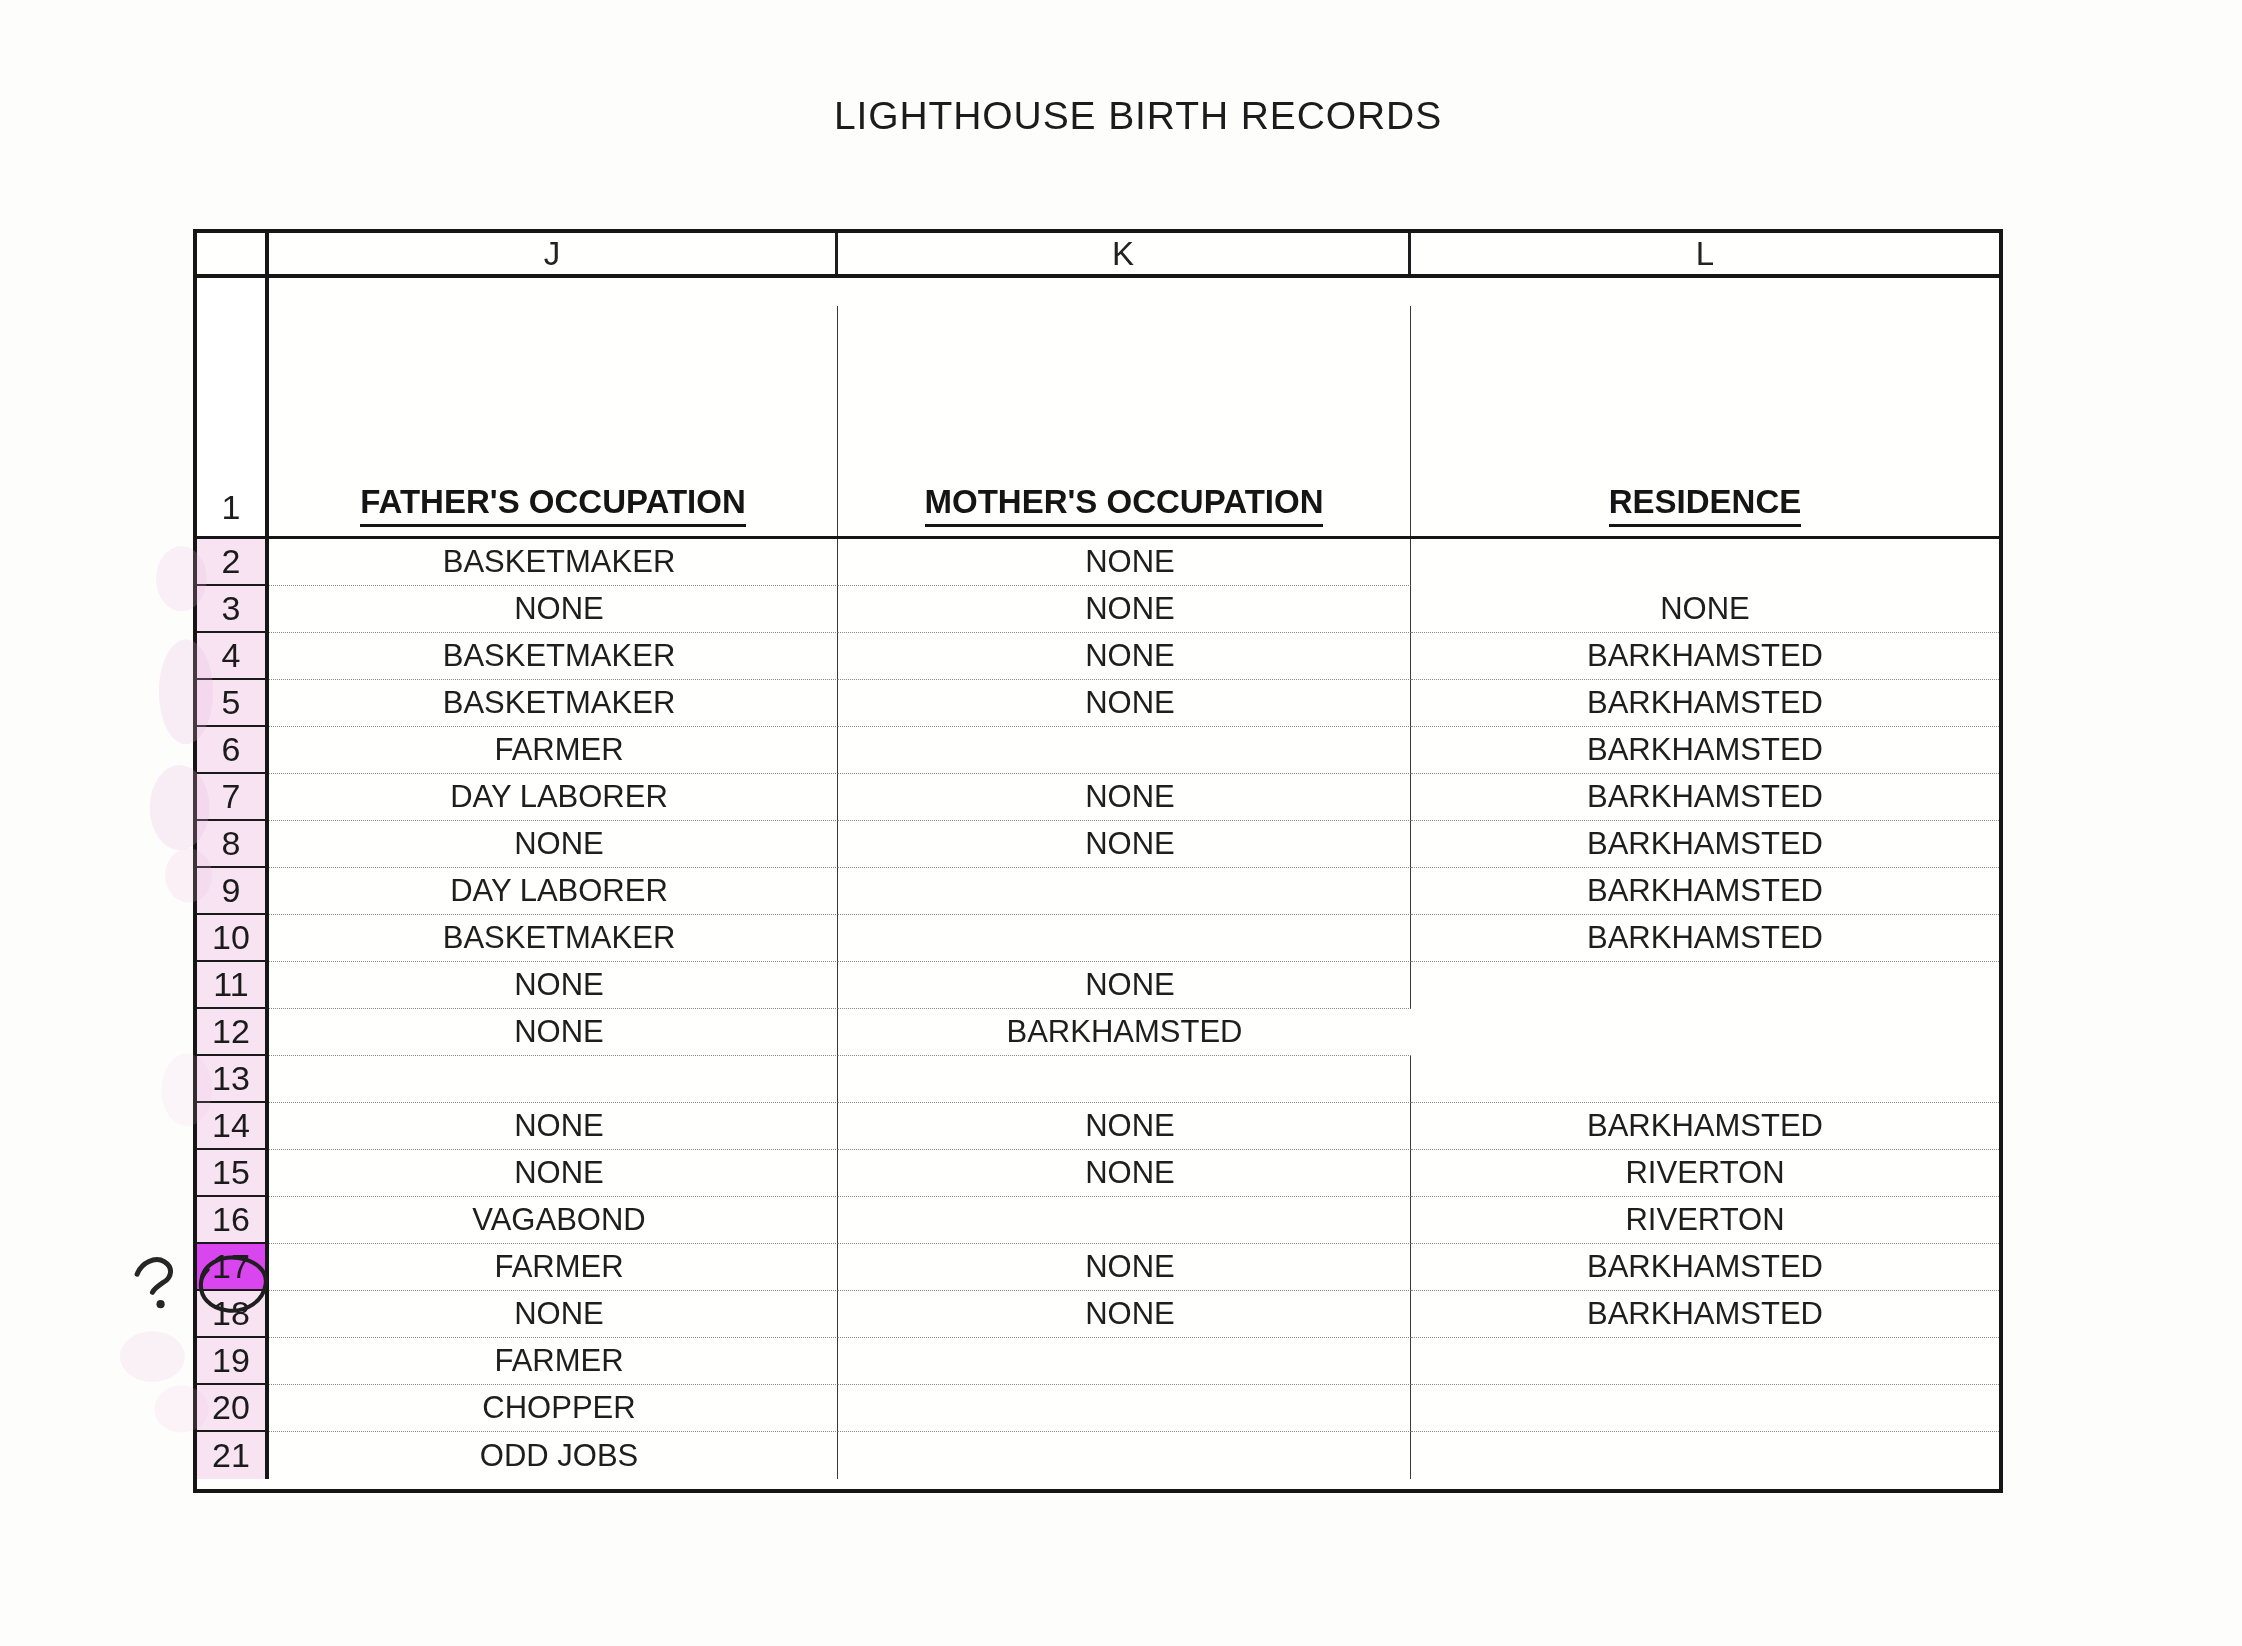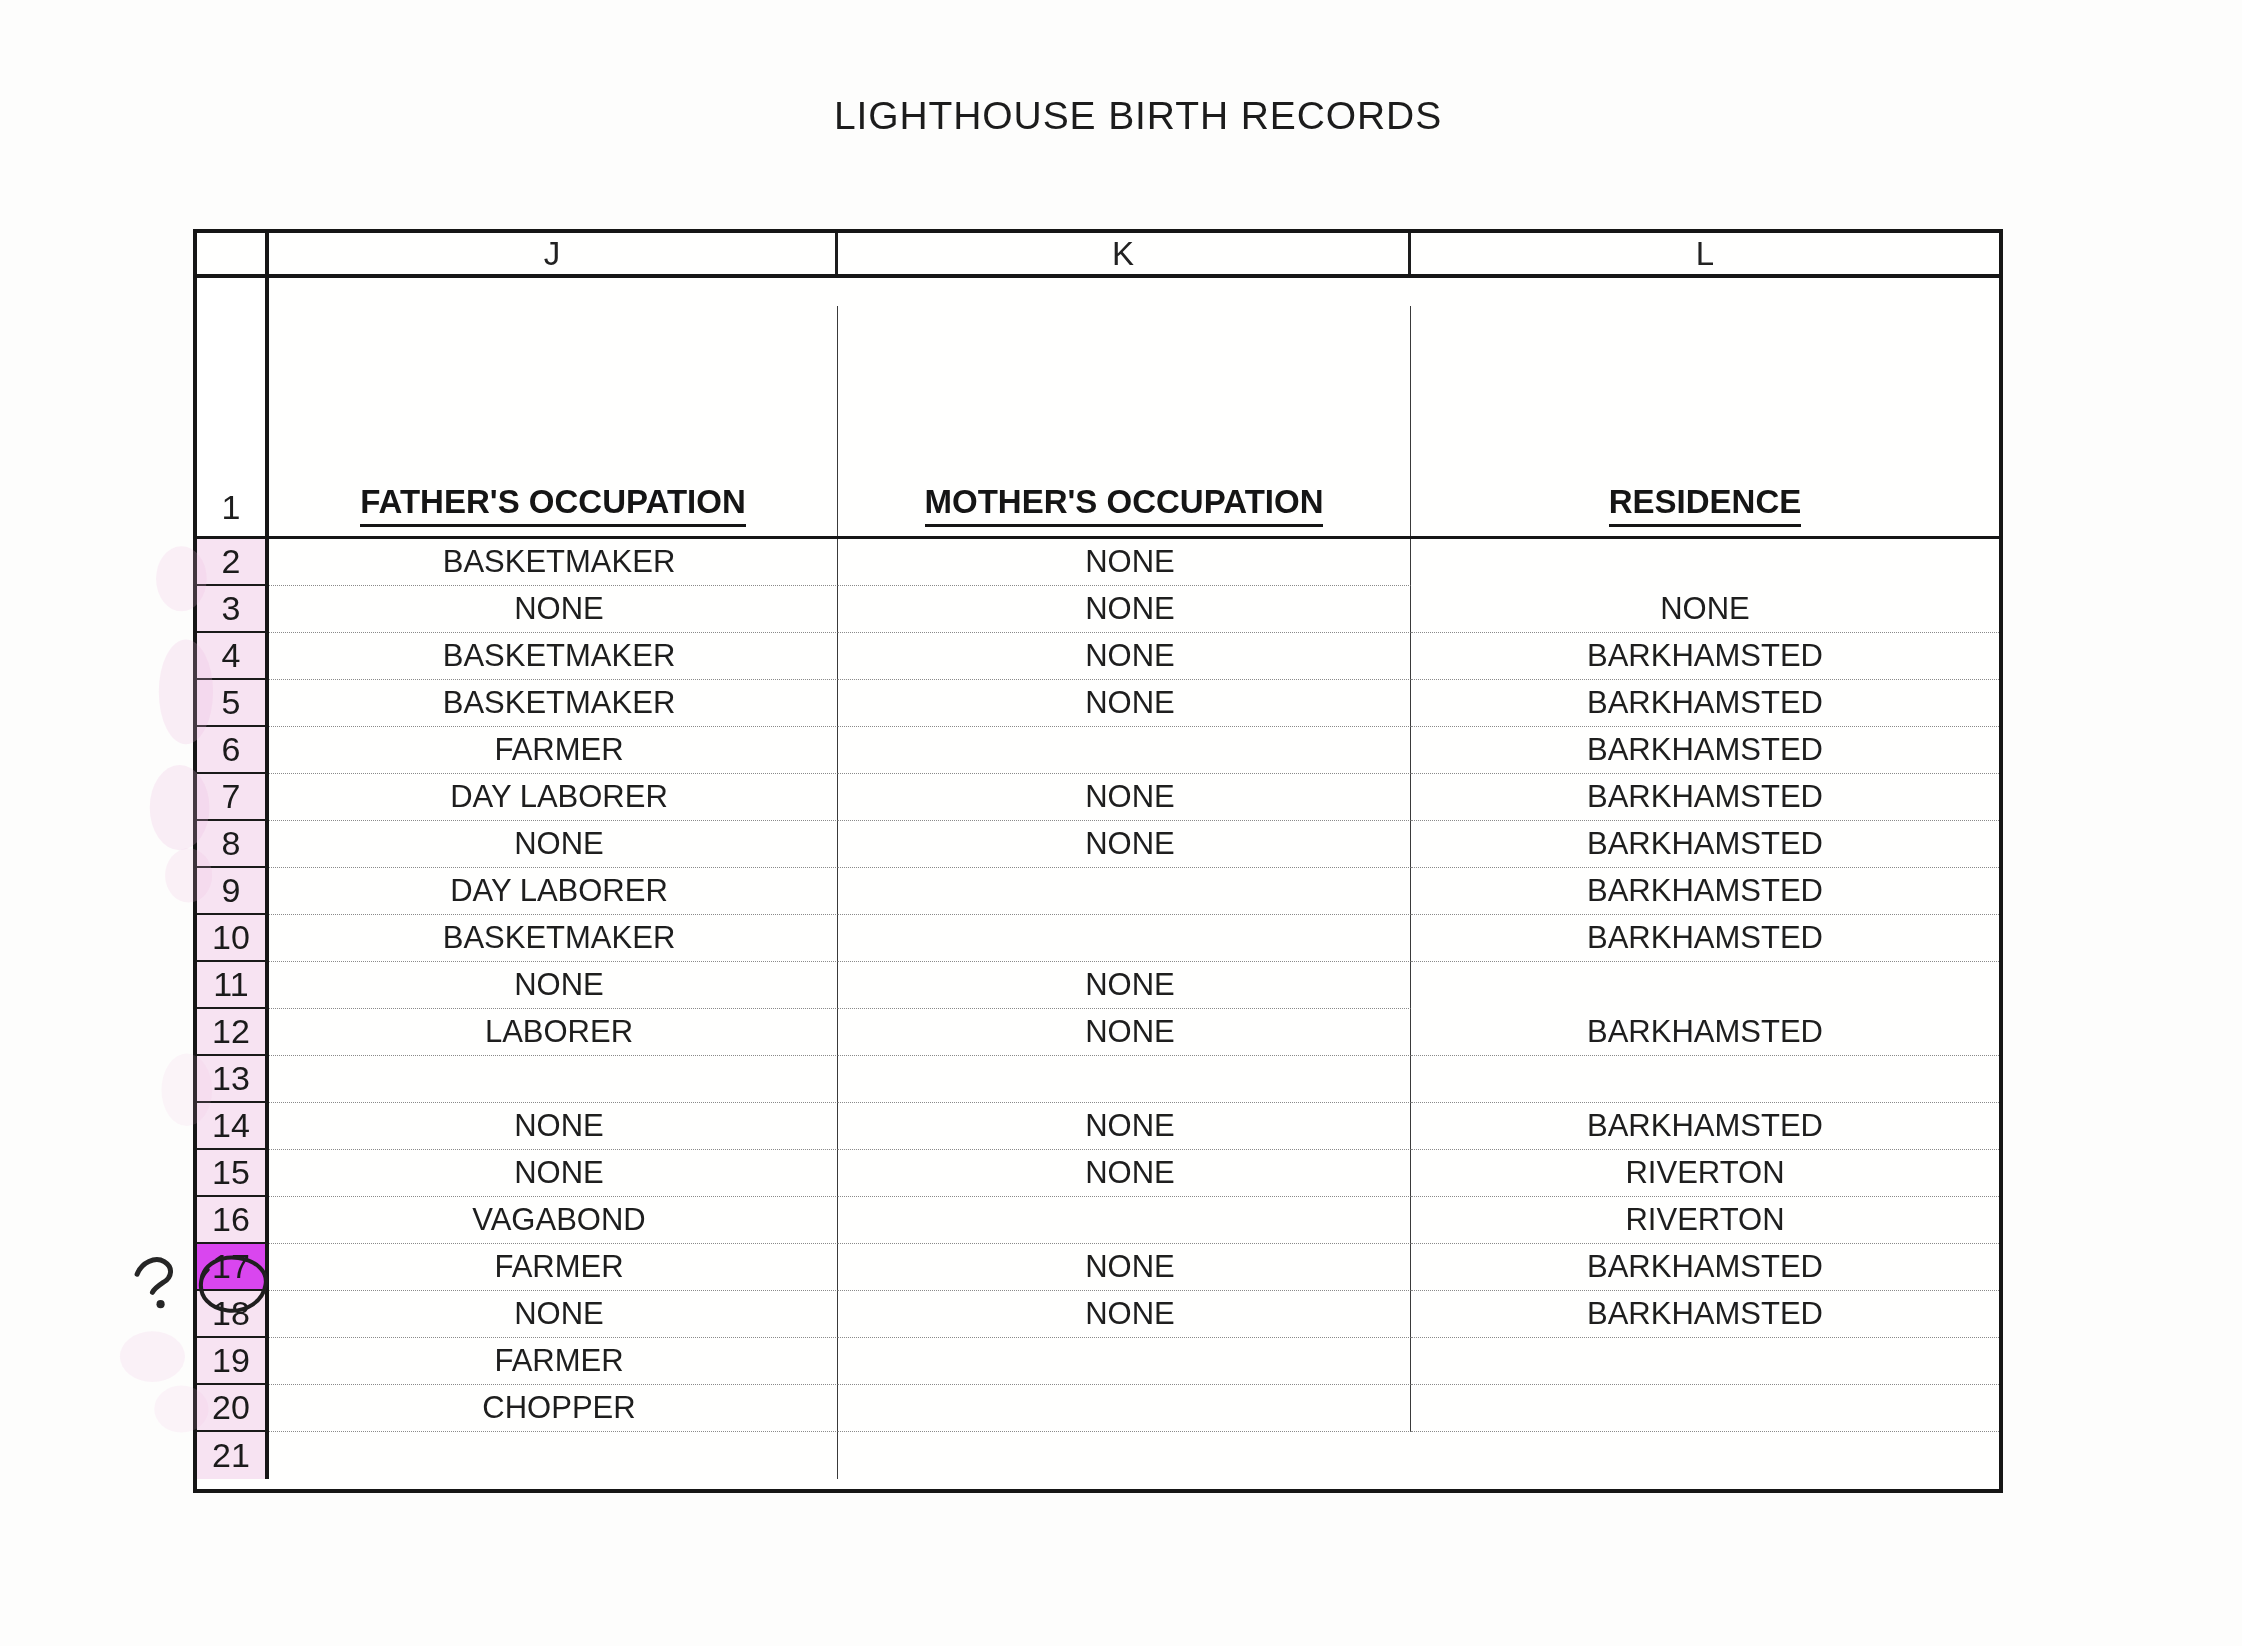--- a/index.html
+++ b/index.html
@@ -175,7 +175,6 @@
           <div class="cell dcell col-k">NONE</div>
         </div><div class="grid-row data-row">
           <div class="cell num">12</div>
-          <div class="cell dcell col-j">LABORER</div>
           <div class="cell dcell col-k">NONE</div>
           <div class="cell dcell col-l">BARKHAMSTED</div>
         </div><div class="grid-row data-row">

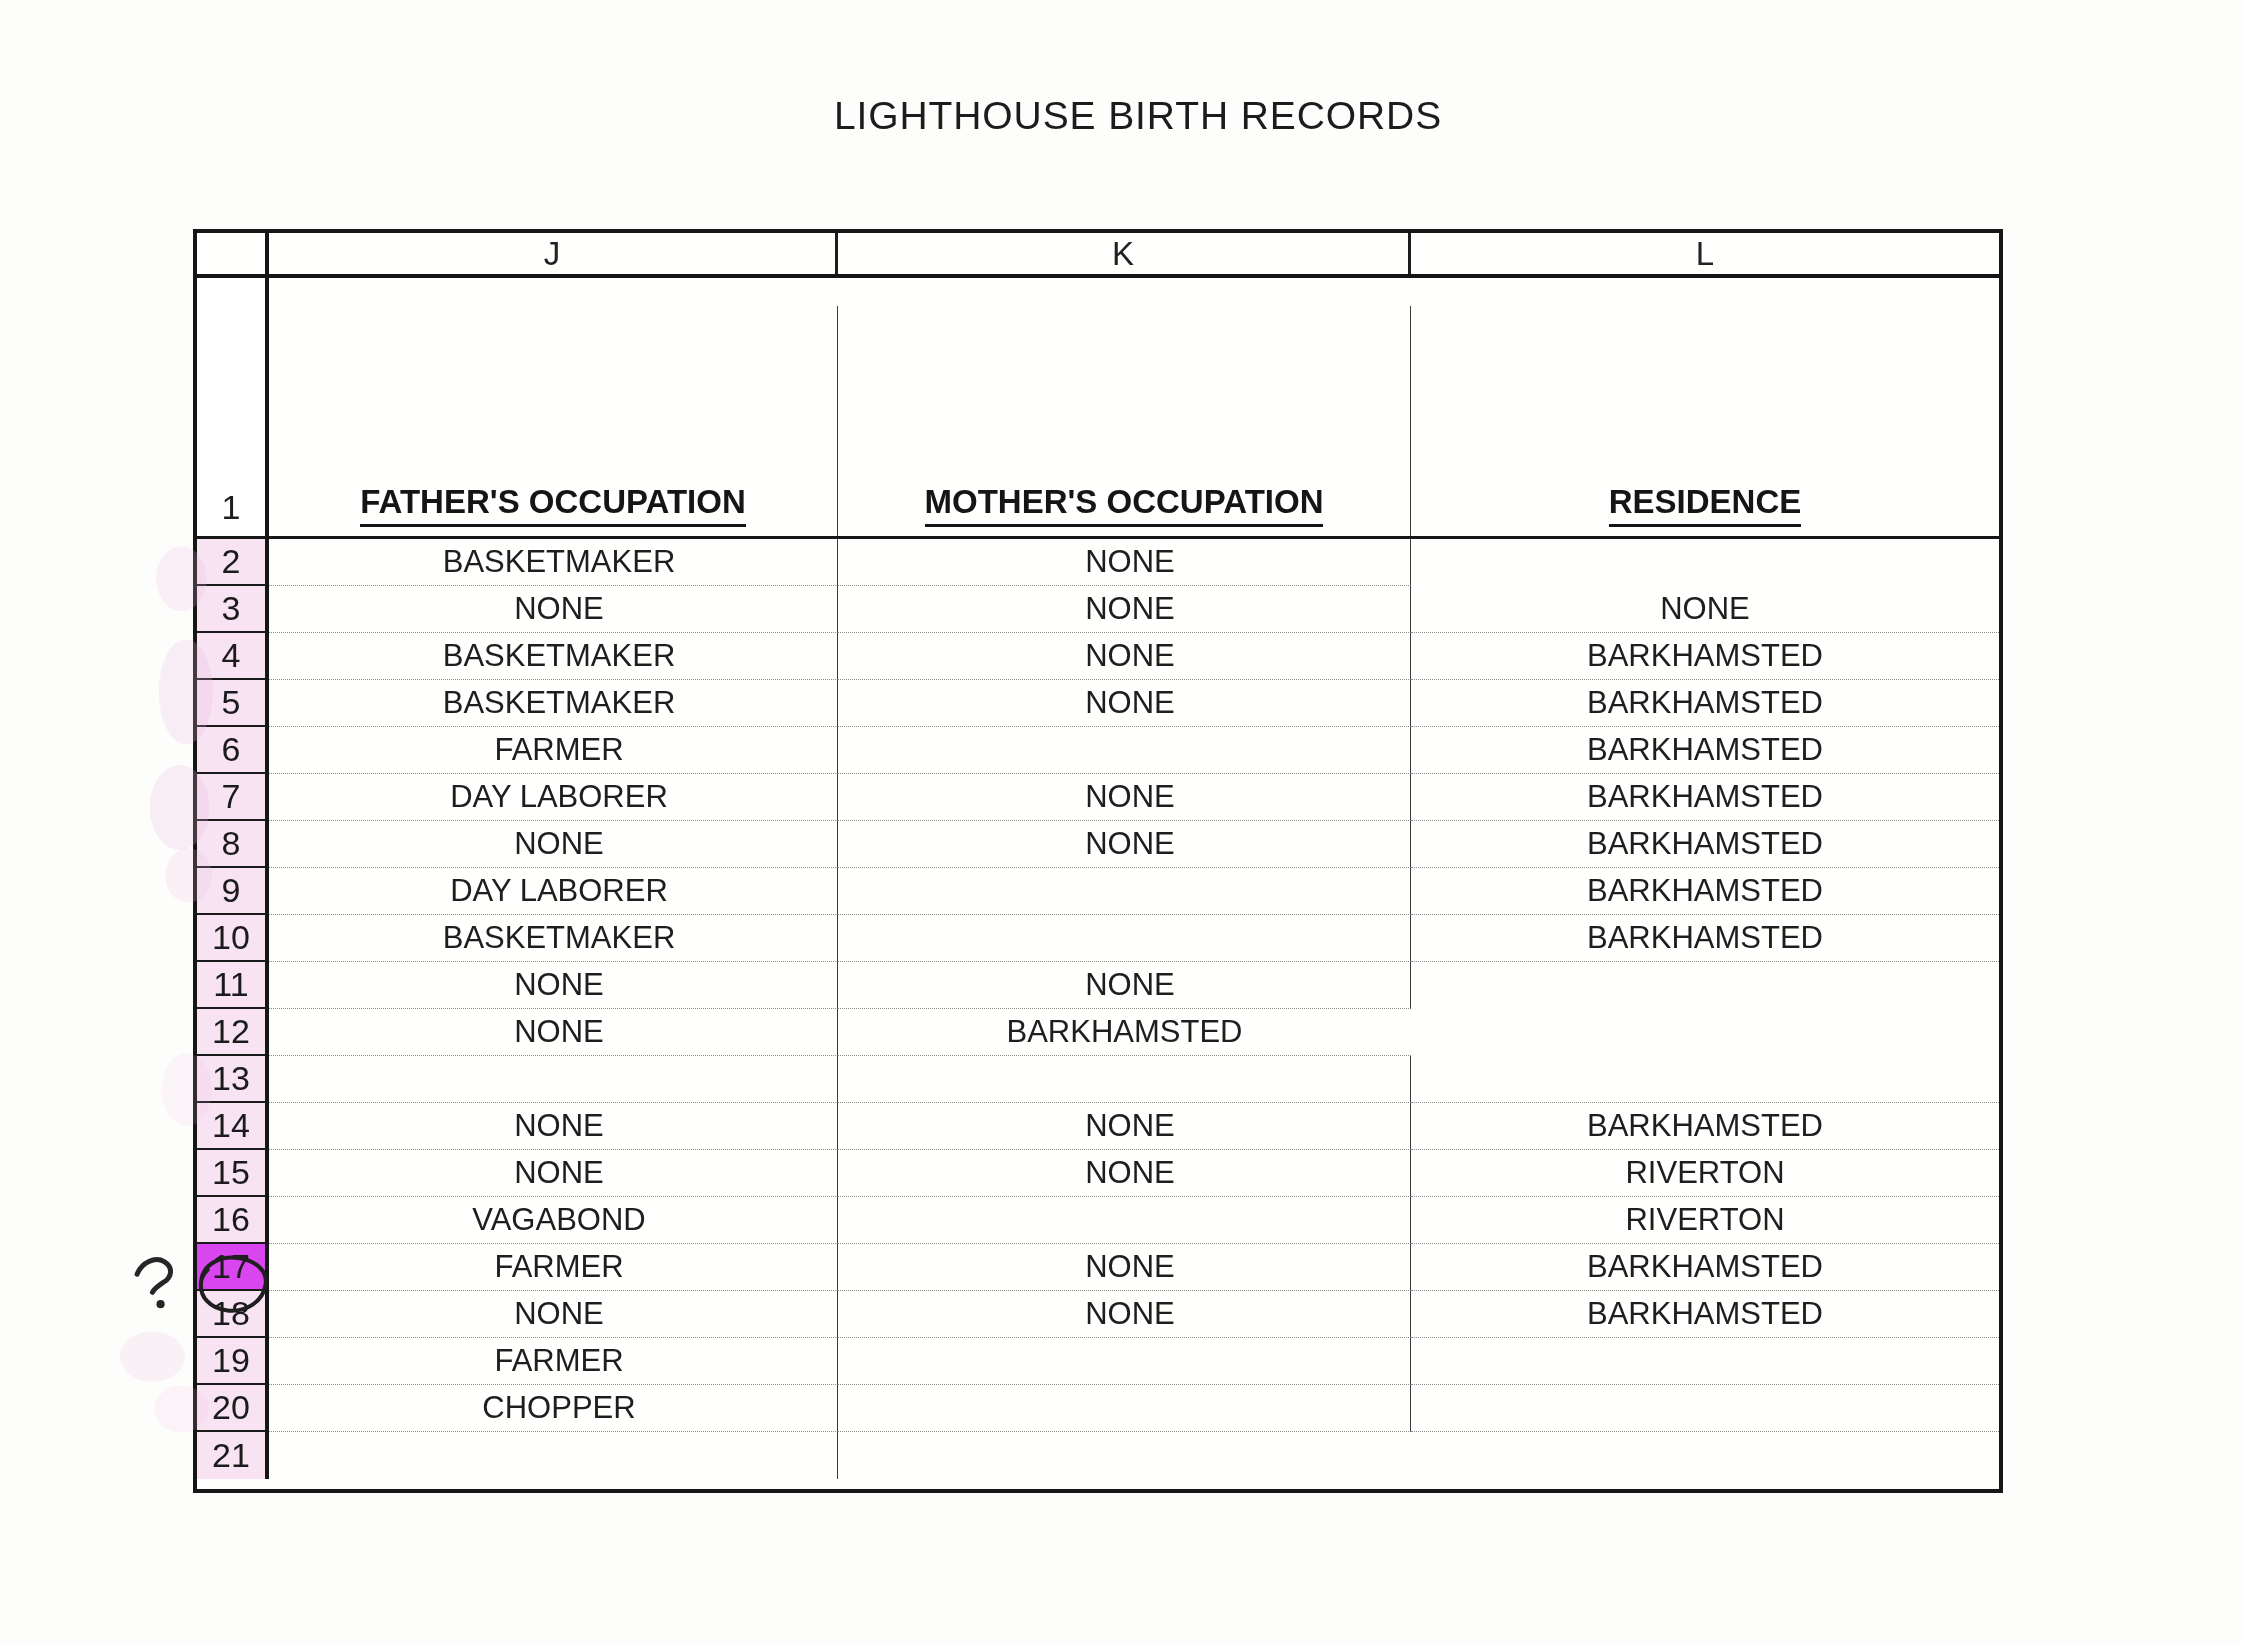--- a/index.html
+++ b/index.html
@@ -219,6 +219,7 @@
           <div class="cell dcell col-l"></div>
         </div><div class="grid-row data-row last">
           <div class="cell num">21</div>
+          <div class="cell dcell col-j">ODD JOBS</div>
           <div class="cell dcell col-k"></div>
           <div class="cell dcell col-l"></div>
         </div></div>

